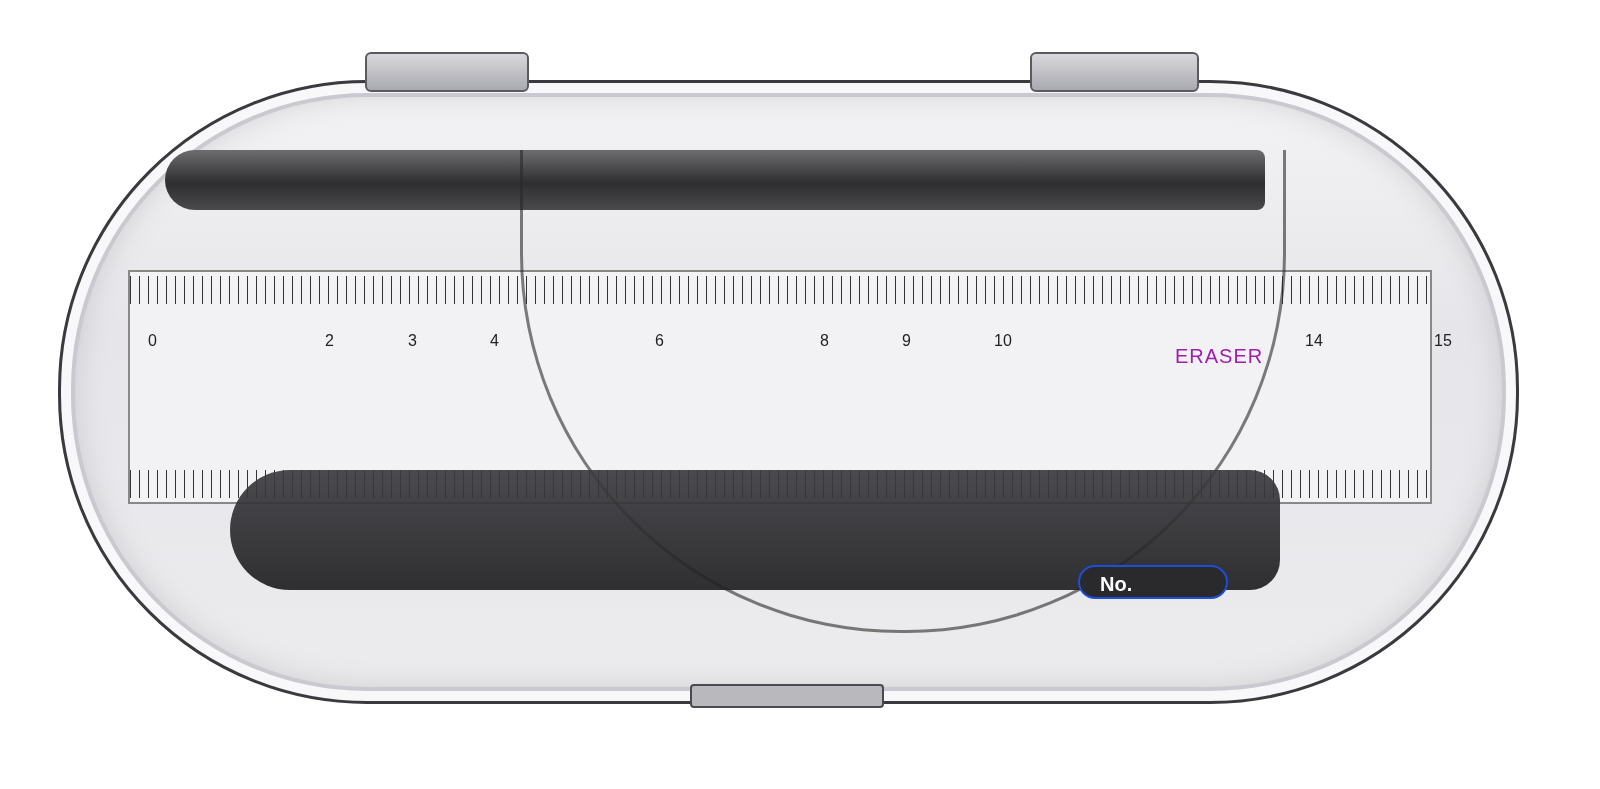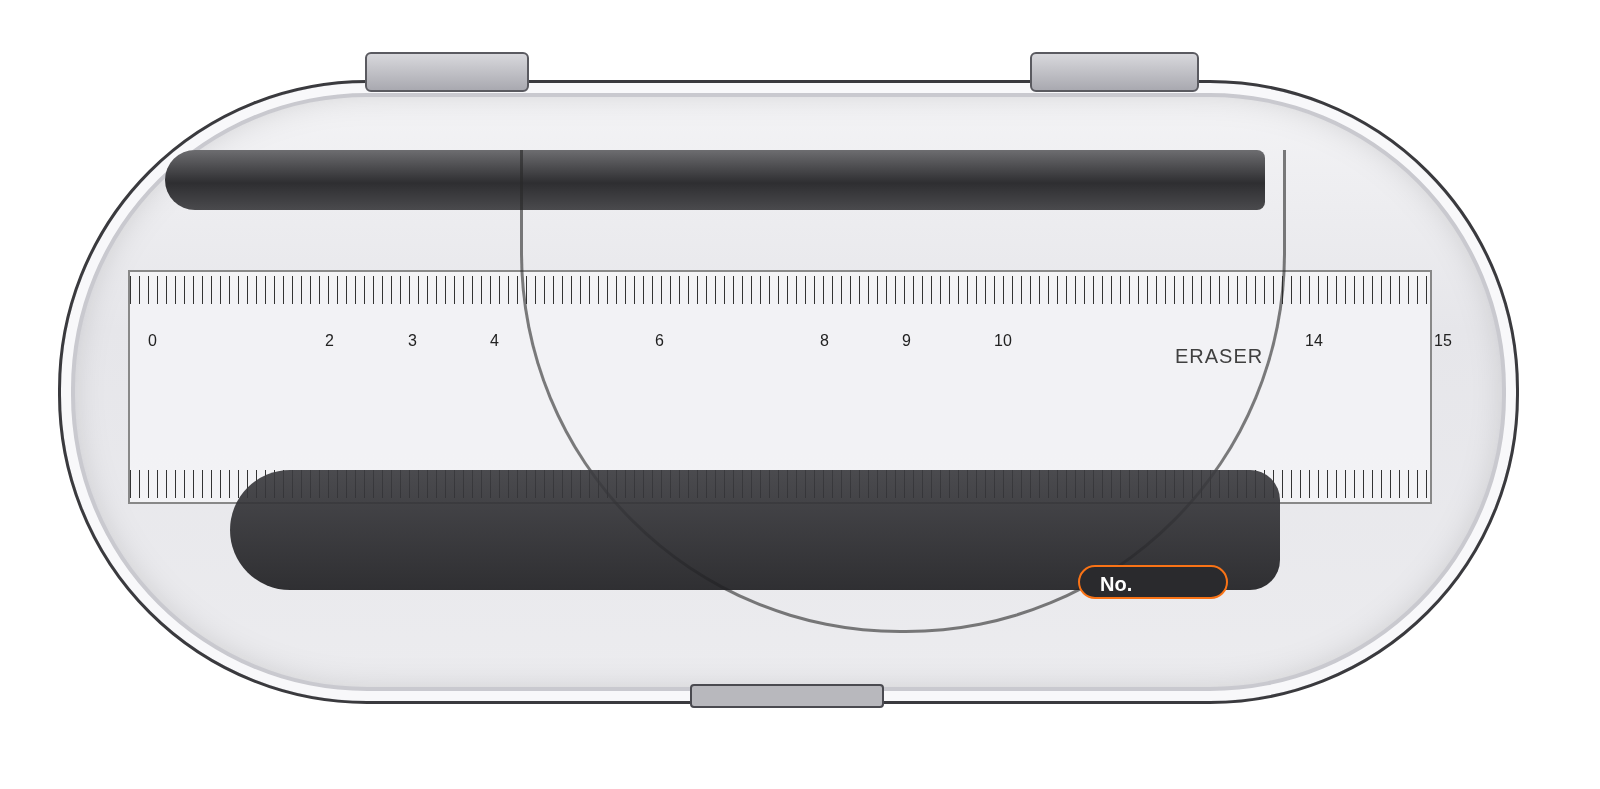--- a/index.html
+++ b/index.html
@@ -15,7 +15,7 @@
     background:repeating-linear-gradient(90deg,#333 0 1px,transparent 1px 9px);}
   .ticks.top{top:4px;} .ticks.bottom{bottom:4px;}
   .rlabel{position:absolute;top:60px;font-size:16px;color:#222;}
-  .eraser-label{position:absolute;left:1175px;top:345px;font-size:20px;color:#404040;letter-spacing:1px;}
+  .eraser-label{position:absolute;left:1175px;top:345px;font-size:20px;color:#a21caf;letter-spacing:1px;}
   .compass{position:absolute;left:230px;top:470px;width:1050px;height:120px;background:linear-gradient(180deg,#3c3c40,#1f1f22);border-radius:60px 30px 30px 60px;opacity:0.92;}
   .protractor{position:absolute;left:520px;top:150px;width:760px;height:480px;border-radius:380px 380px 0 0;border:3px solid rgba(40,40,40,0.6);border-bottom:none;transform:rotate(180deg);}
   .model{position:absolute;left:1078px;top:565px;width:150px;height:34px;border-radius:17px;border:2px solid #f97316;background:#2a2a2d;color:#fff;font-weight:bold;font-size:20px;line-height:34px;padding-left:20px;box-sizing:border-box;}

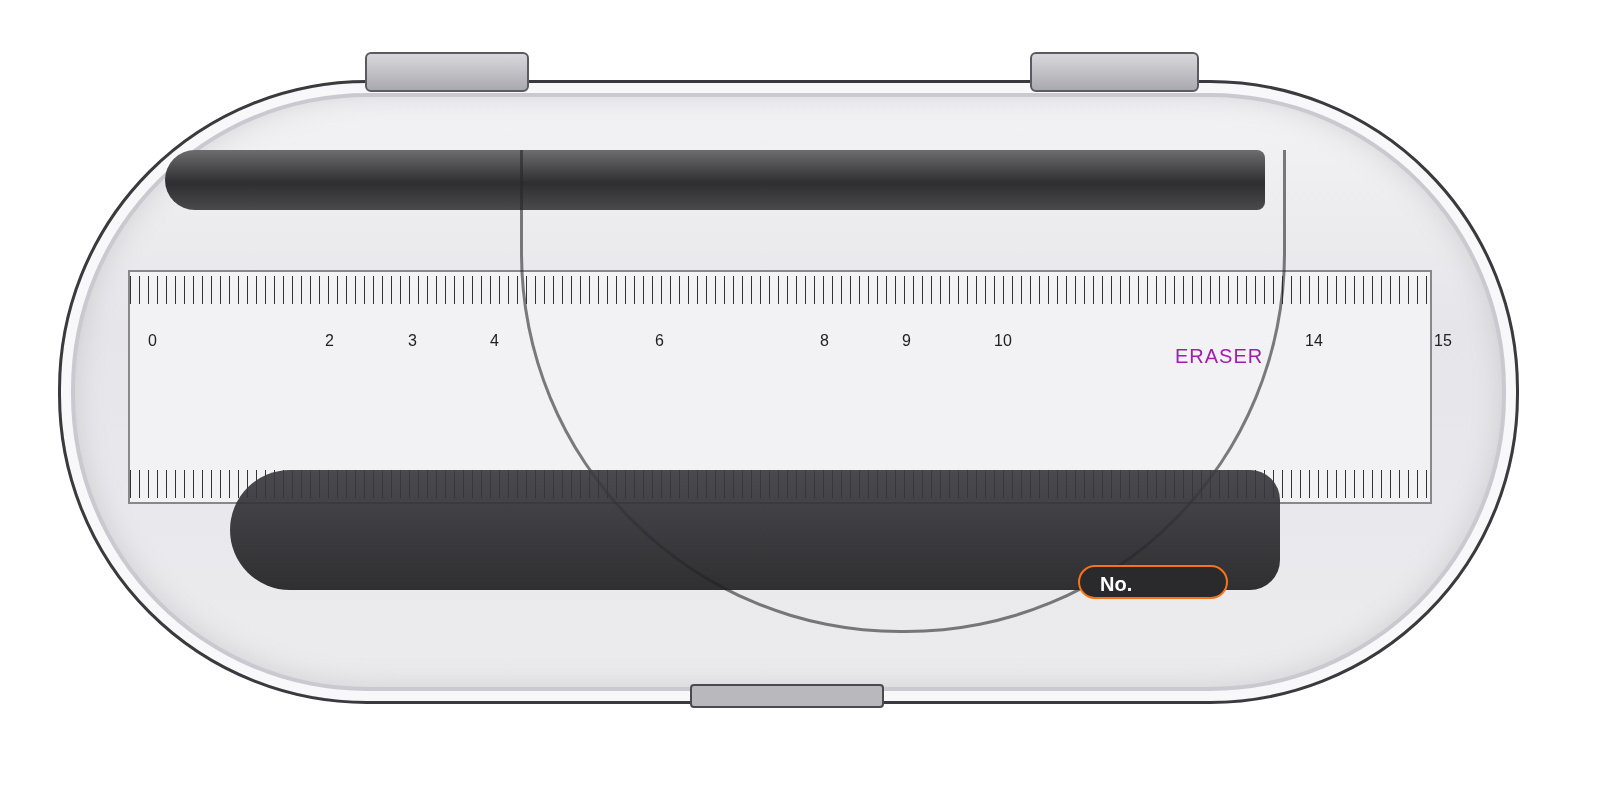--- a/index.html
+++ b/index.html
@@ -18,7 +18,7 @@
   .eraser-label{position:absolute;left:1175px;top:345px;font-size:20px;color:#a21caf;letter-spacing:1px;}
   .compass{position:absolute;left:230px;top:470px;width:1050px;height:120px;background:linear-gradient(180deg,#3c3c40,#1f1f22);border-radius:60px 30px 30px 60px;opacity:0.92;}
   .protractor{position:absolute;left:520px;top:150px;width:760px;height:480px;border-radius:380px 380px 0 0;border:3px solid rgba(40,40,40,0.6);border-bottom:none;transform:rotate(180deg);}
-  .model{position:absolute;left:1078px;top:565px;width:150px;height:34px;border-radius:17px;border:2px solid #f97316;background:#2a2a2d;color:#fff;font-weight:bold;font-size:20px;line-height:34px;padding-left:20px;box-sizing:border-box;}
+  .model{position:absolute;left:1078px;top:565px;width:150px;height:34px;border-radius:17px;border:2px solid #1d4ed8;background:#2a2a2d;color:#fff;font-weight:bold;font-size:20px;line-height:34px;padding-left:20px;box-sizing:border-box;}
 </style>
 </head>
 <body>

